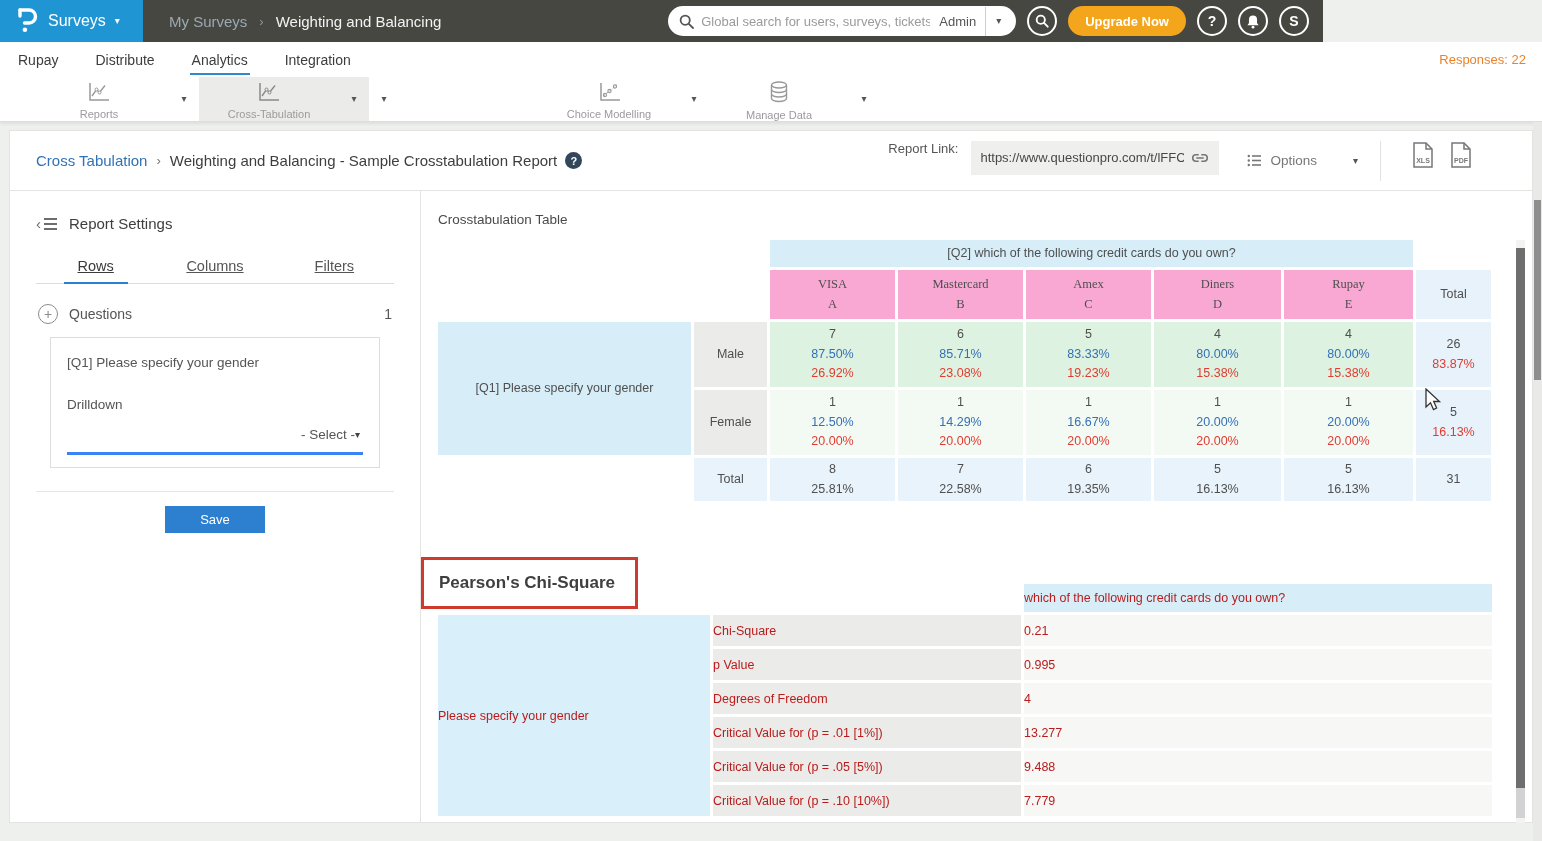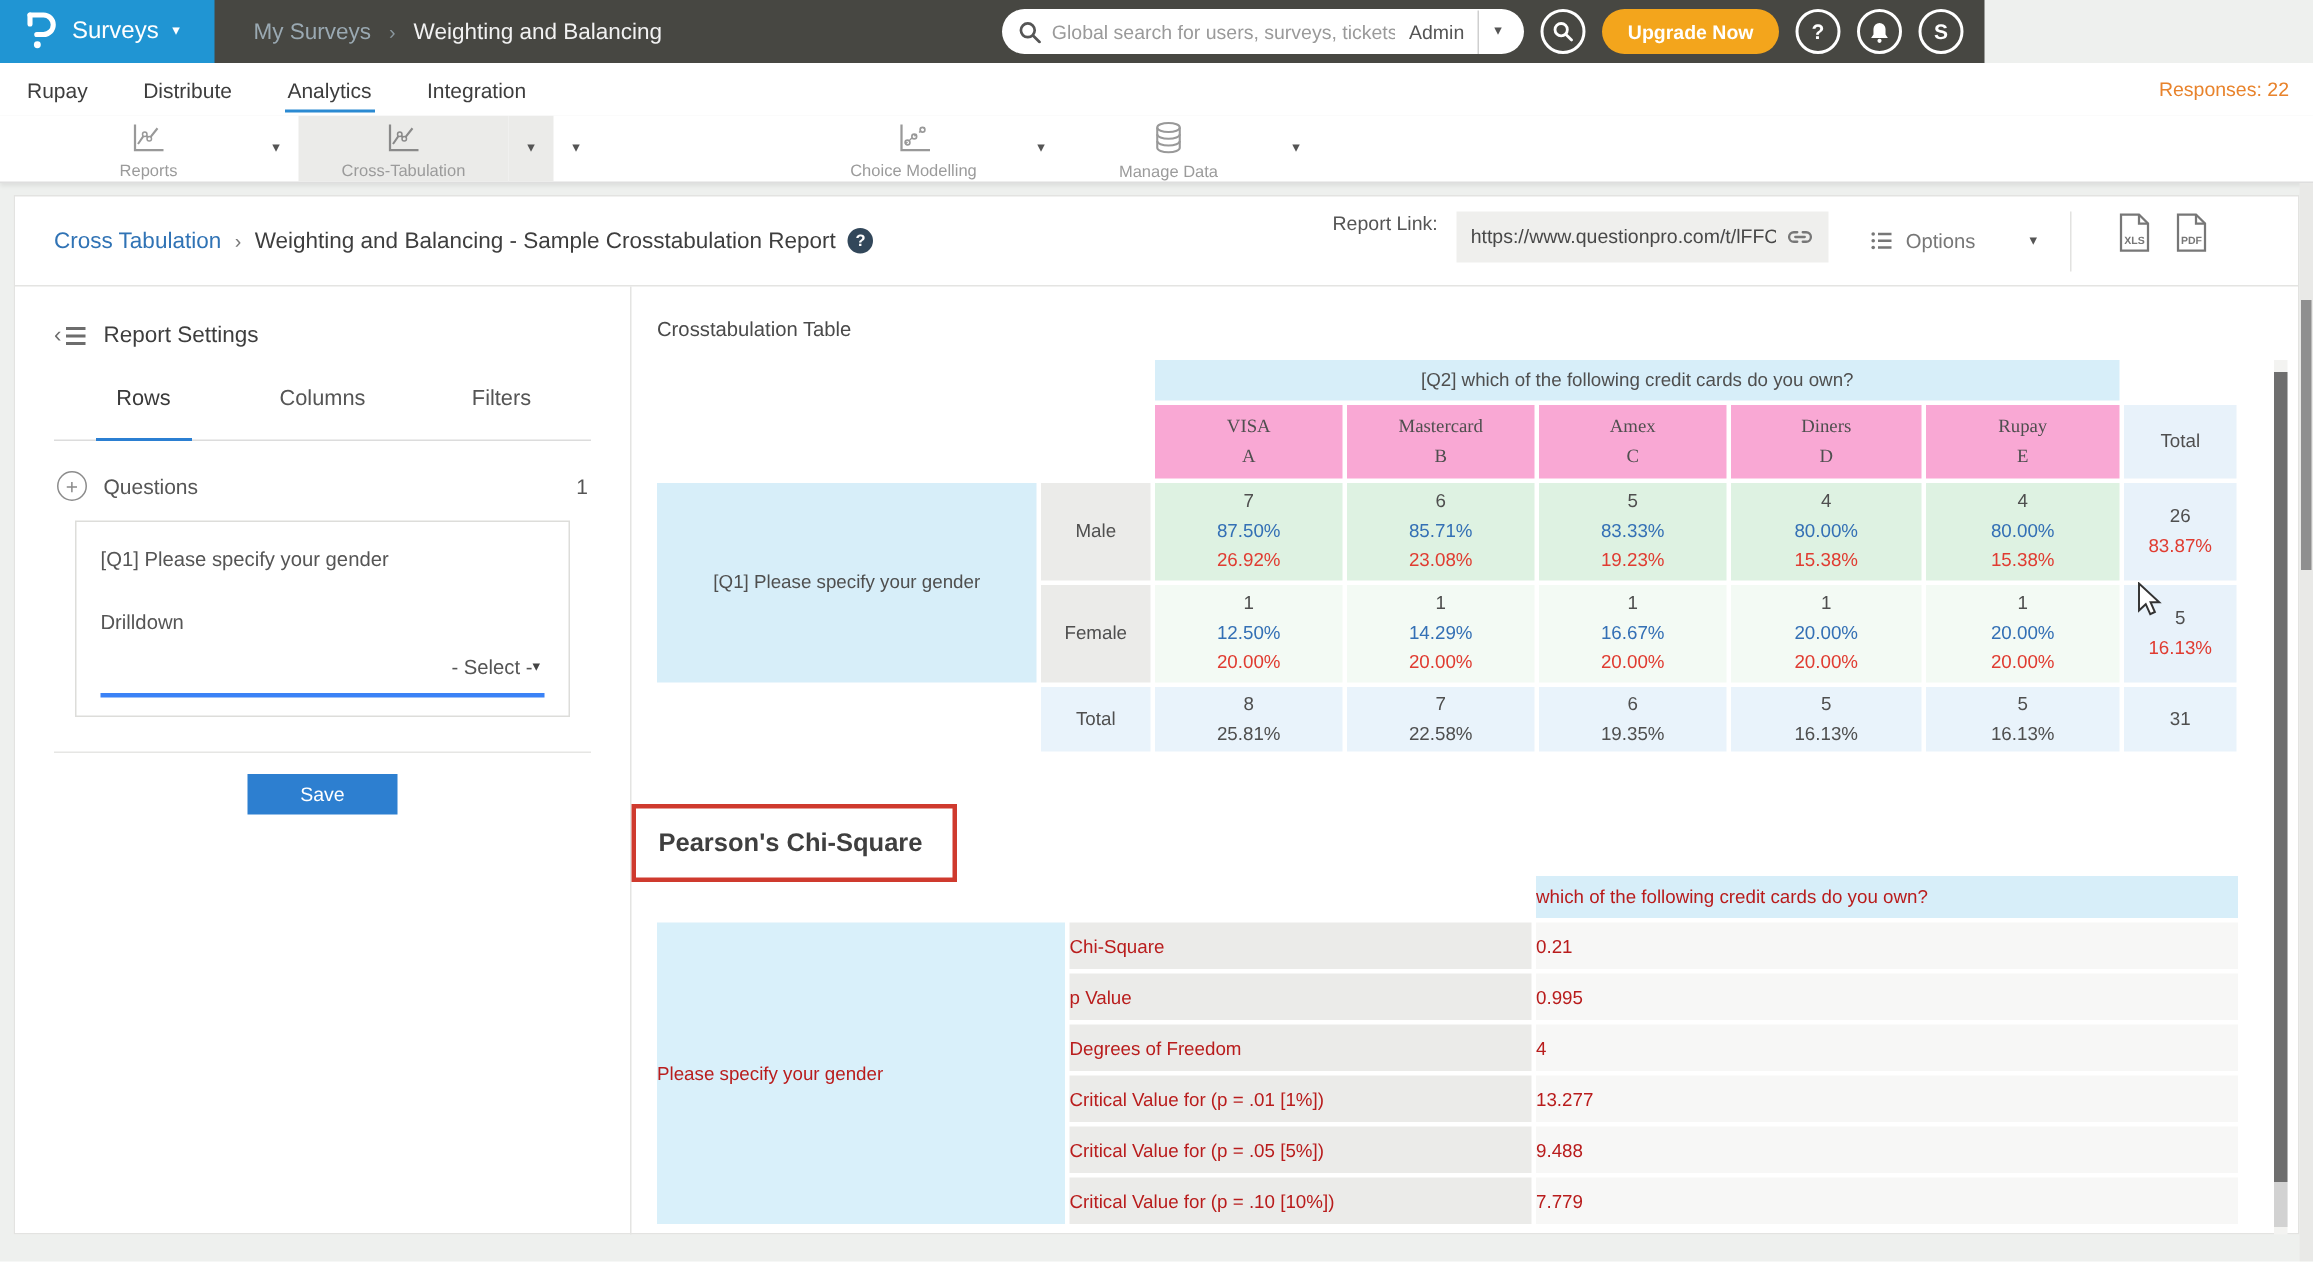--- a/index.html
+++ b/index.html
@@ -64,7 +64,7 @@
   .panel-title { font-size:15px; color:#3e3e3e; }
   .tabs { display:flex; margin-top:17px; border-bottom:1px solid #dcdcdc; }
   .tab { flex:1; text-align:center; font-size:14.5px; color:#555; cursor:pointer; }
-  .tab span { display:inline-block; padding:9px 14px 18px; border-bottom:2.5px solid transparent; margin-bottom:-1px; }
+  .tab span { display:inline-block; padding:9px 14px 8px; border-bottom:2.5px solid transparent; margin-bottom:-1px;text-decoration:underline; }
   .tab.active span { border-bottom:2.5px solid #2b7fd2; color:#3a3a3a; }
   .questions-row { display:flex; align-items:center; margin-top:20px; padding:0 2px; }
   .plus-circle { width:20px; height:20px; border:1.5px solid #8c8c8c; border-radius:50%; color:#8c8c8c; font-size:14px; display:flex; align-items:center; justify-content:center; cursor:pointer; margin-right:11px; }

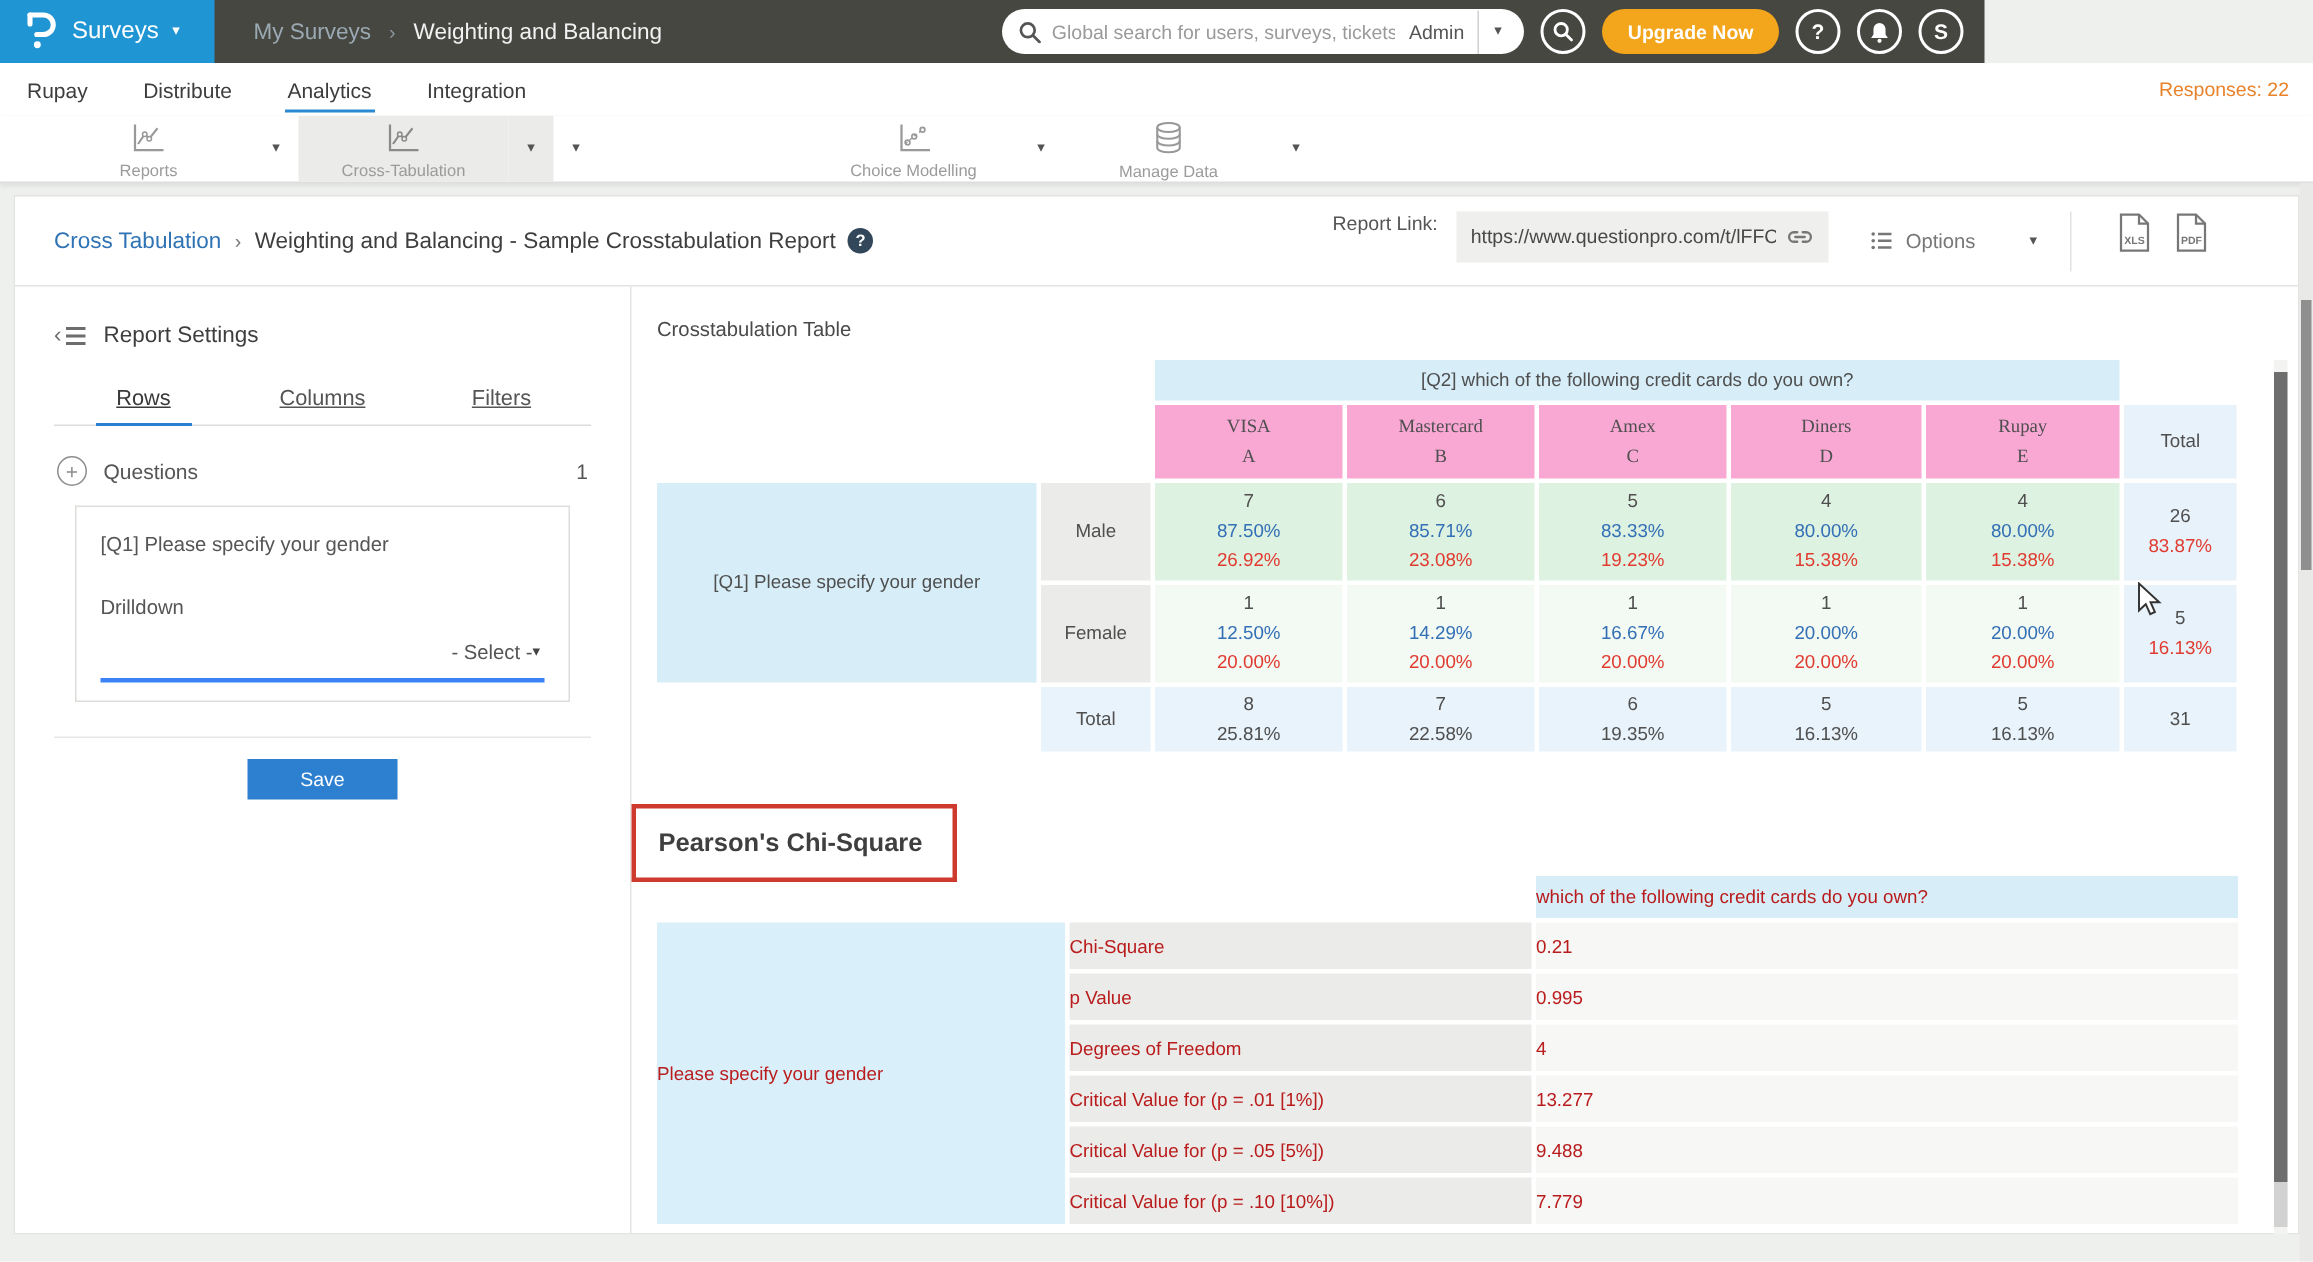--- a/index.html
+++ b/index.html
@@ -96,7 +96,7 @@
   .h-male, .h-female { height:65px; }
   .n { display:block; } .rp { display:block; color:#3470b5; } .cp { display:block; color:#e03c31; }
   
-  .chi-title-box { position:absolute; left:411px; top:405px; width:217px; height:52px; border:3px solid #cf3a2e; display:flex; align-items:center; padding-left:15px; background:#fff; }
+  .chi-title-box { position:absolute; left:411px; top:426px; width:217px; height:52px; border:3px solid #cf3a2e; display:flex; align-items:center; padding-left:15px; background:#fff; }
   .chi-title { font-size:17px; font-weight:bold; color:#3f3f3f; }
   .chi { position:absolute; left:425px; top:450px; }
   .chi td { vertical-align:middle; font-size:12.5px; color:#b91c1c; }

